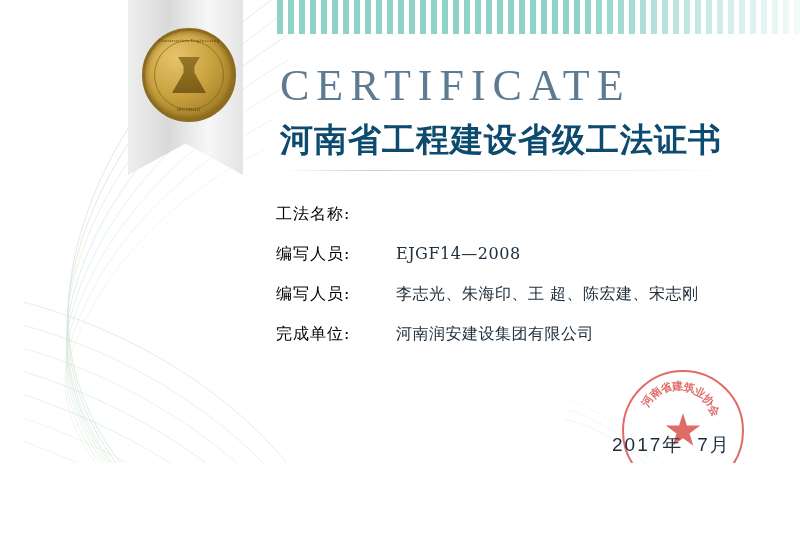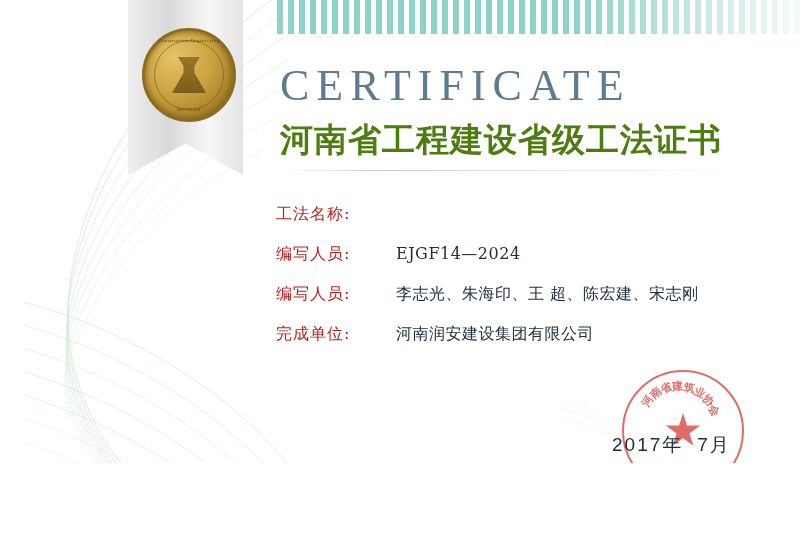--- a/index.html
+++ b/index.html
@@ -119,7 +119,7 @@
     font-size: 33px;
     font-weight: bold;
     letter-spacing: 1px;
-    color: #4d7c0f;
+    color: #0c4a6e;
     white-space: nowrap;
   }
   #title-rule {

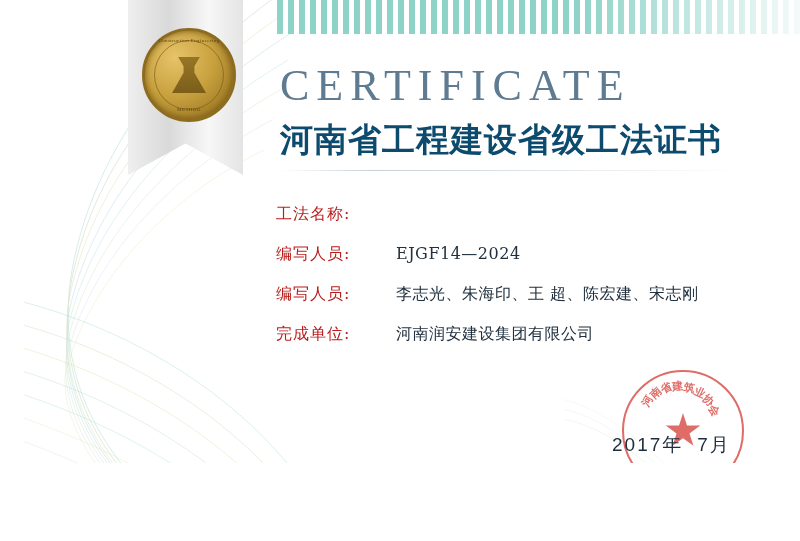--- a/index.html
+++ b/index.html
@@ -148,7 +148,7 @@
     width: 120px;
     font-family: "DejaVu Serif", serif;
     font-size: 16px;
-    color: #b91c1c;
+    color: #000000;
     letter-spacing: 1px;
   }
   .field-value {

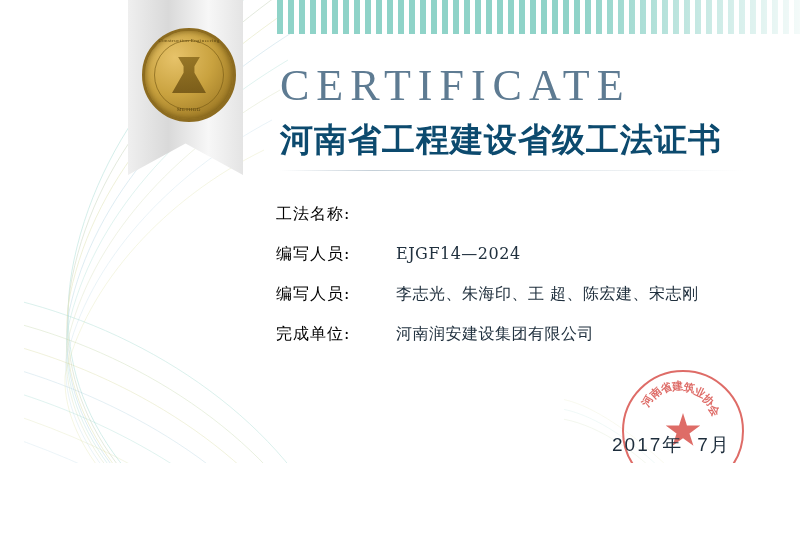--- a/index.html
+++ b/index.html
@@ -281,7 +281,7 @@
 
     <div class="field-row">
       <div class="field-label">编写人员:</div>
-      <div class="field-value">EJGF14—2024</div>
+      <div class="field-value">EJGF14—2008</div>
     </div>
 
     <div class="field-row">

